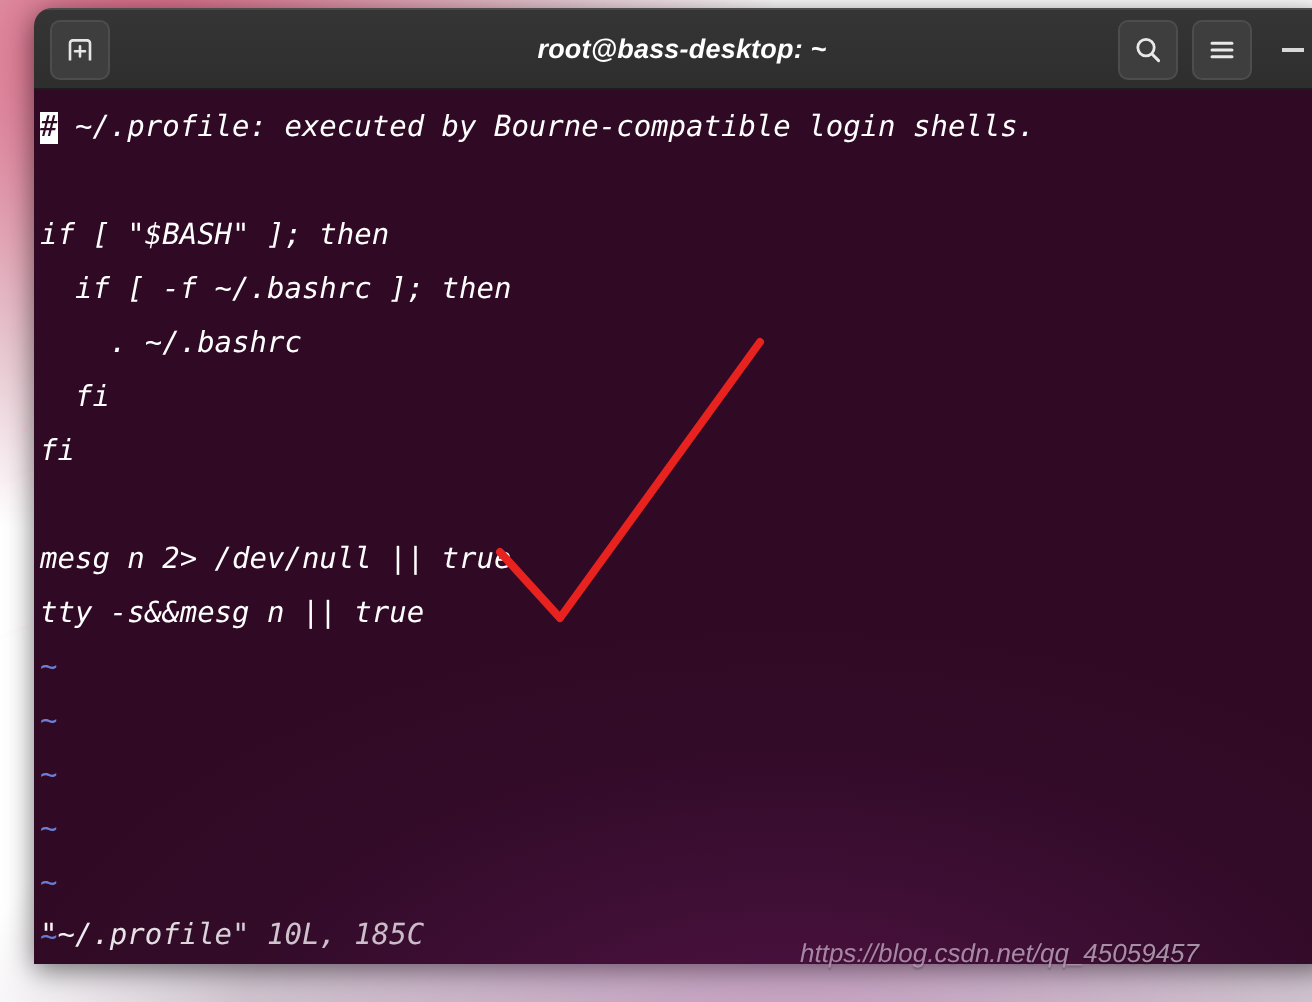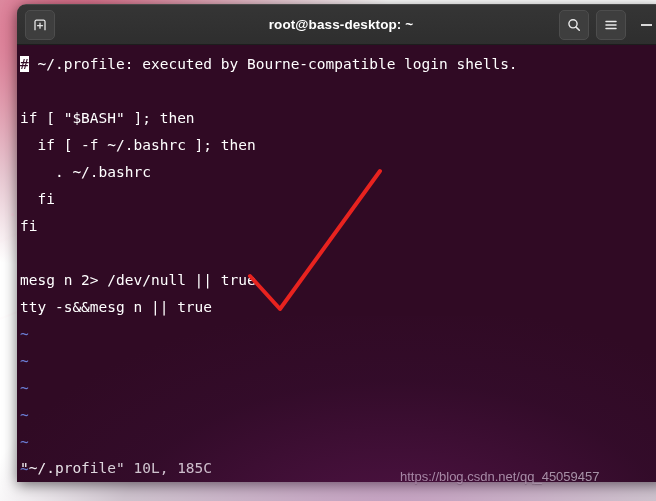--- a/index.html
+++ b/index.html
@@ -20,6 +20,7 @@
       radial-gradient(ellipse 620px 330px at 8% 4%, #b3field 0%, transparent 0%),
       linear-gradient(160deg, #a8143c 0%, #93244f 10%, #7e2a60 24%, #6d2a66 38%, #5c2360 55%, #4a1b55 72%, #3b1545 86%, #2e1036 100%);
     overflow: hidden;
+    font-style: italic;
   }
   #desktop::before {
     content: "";

